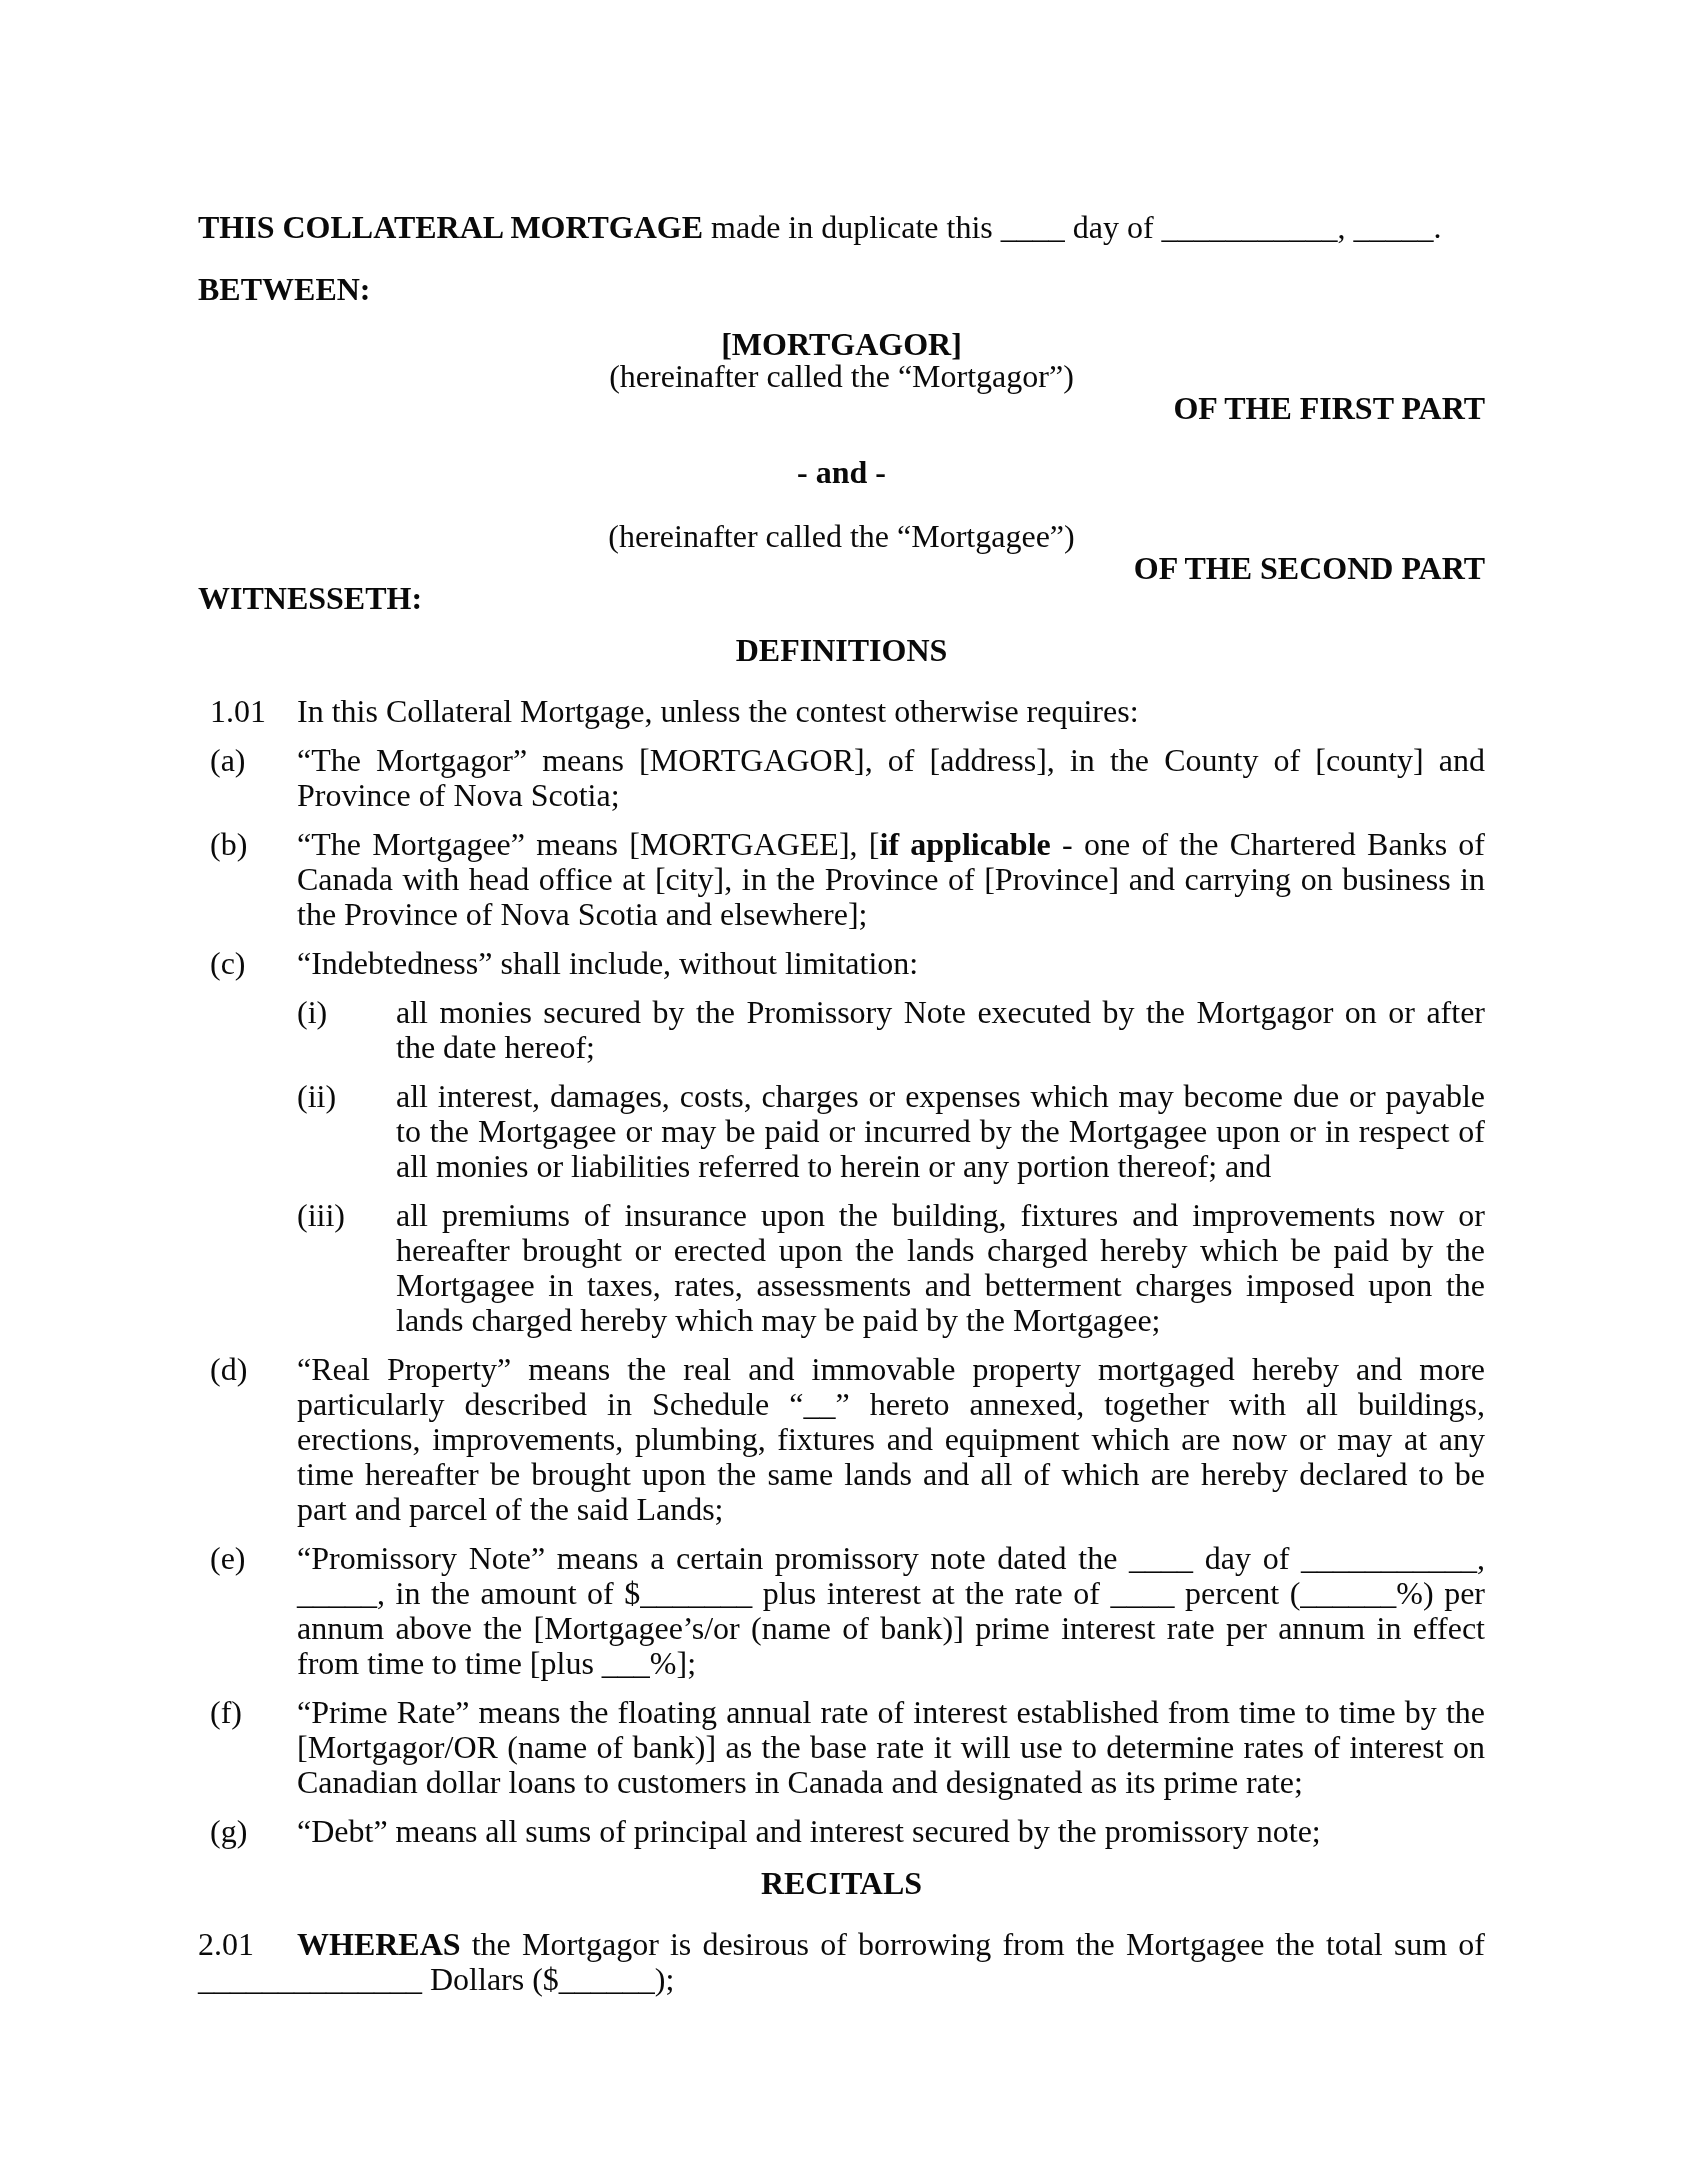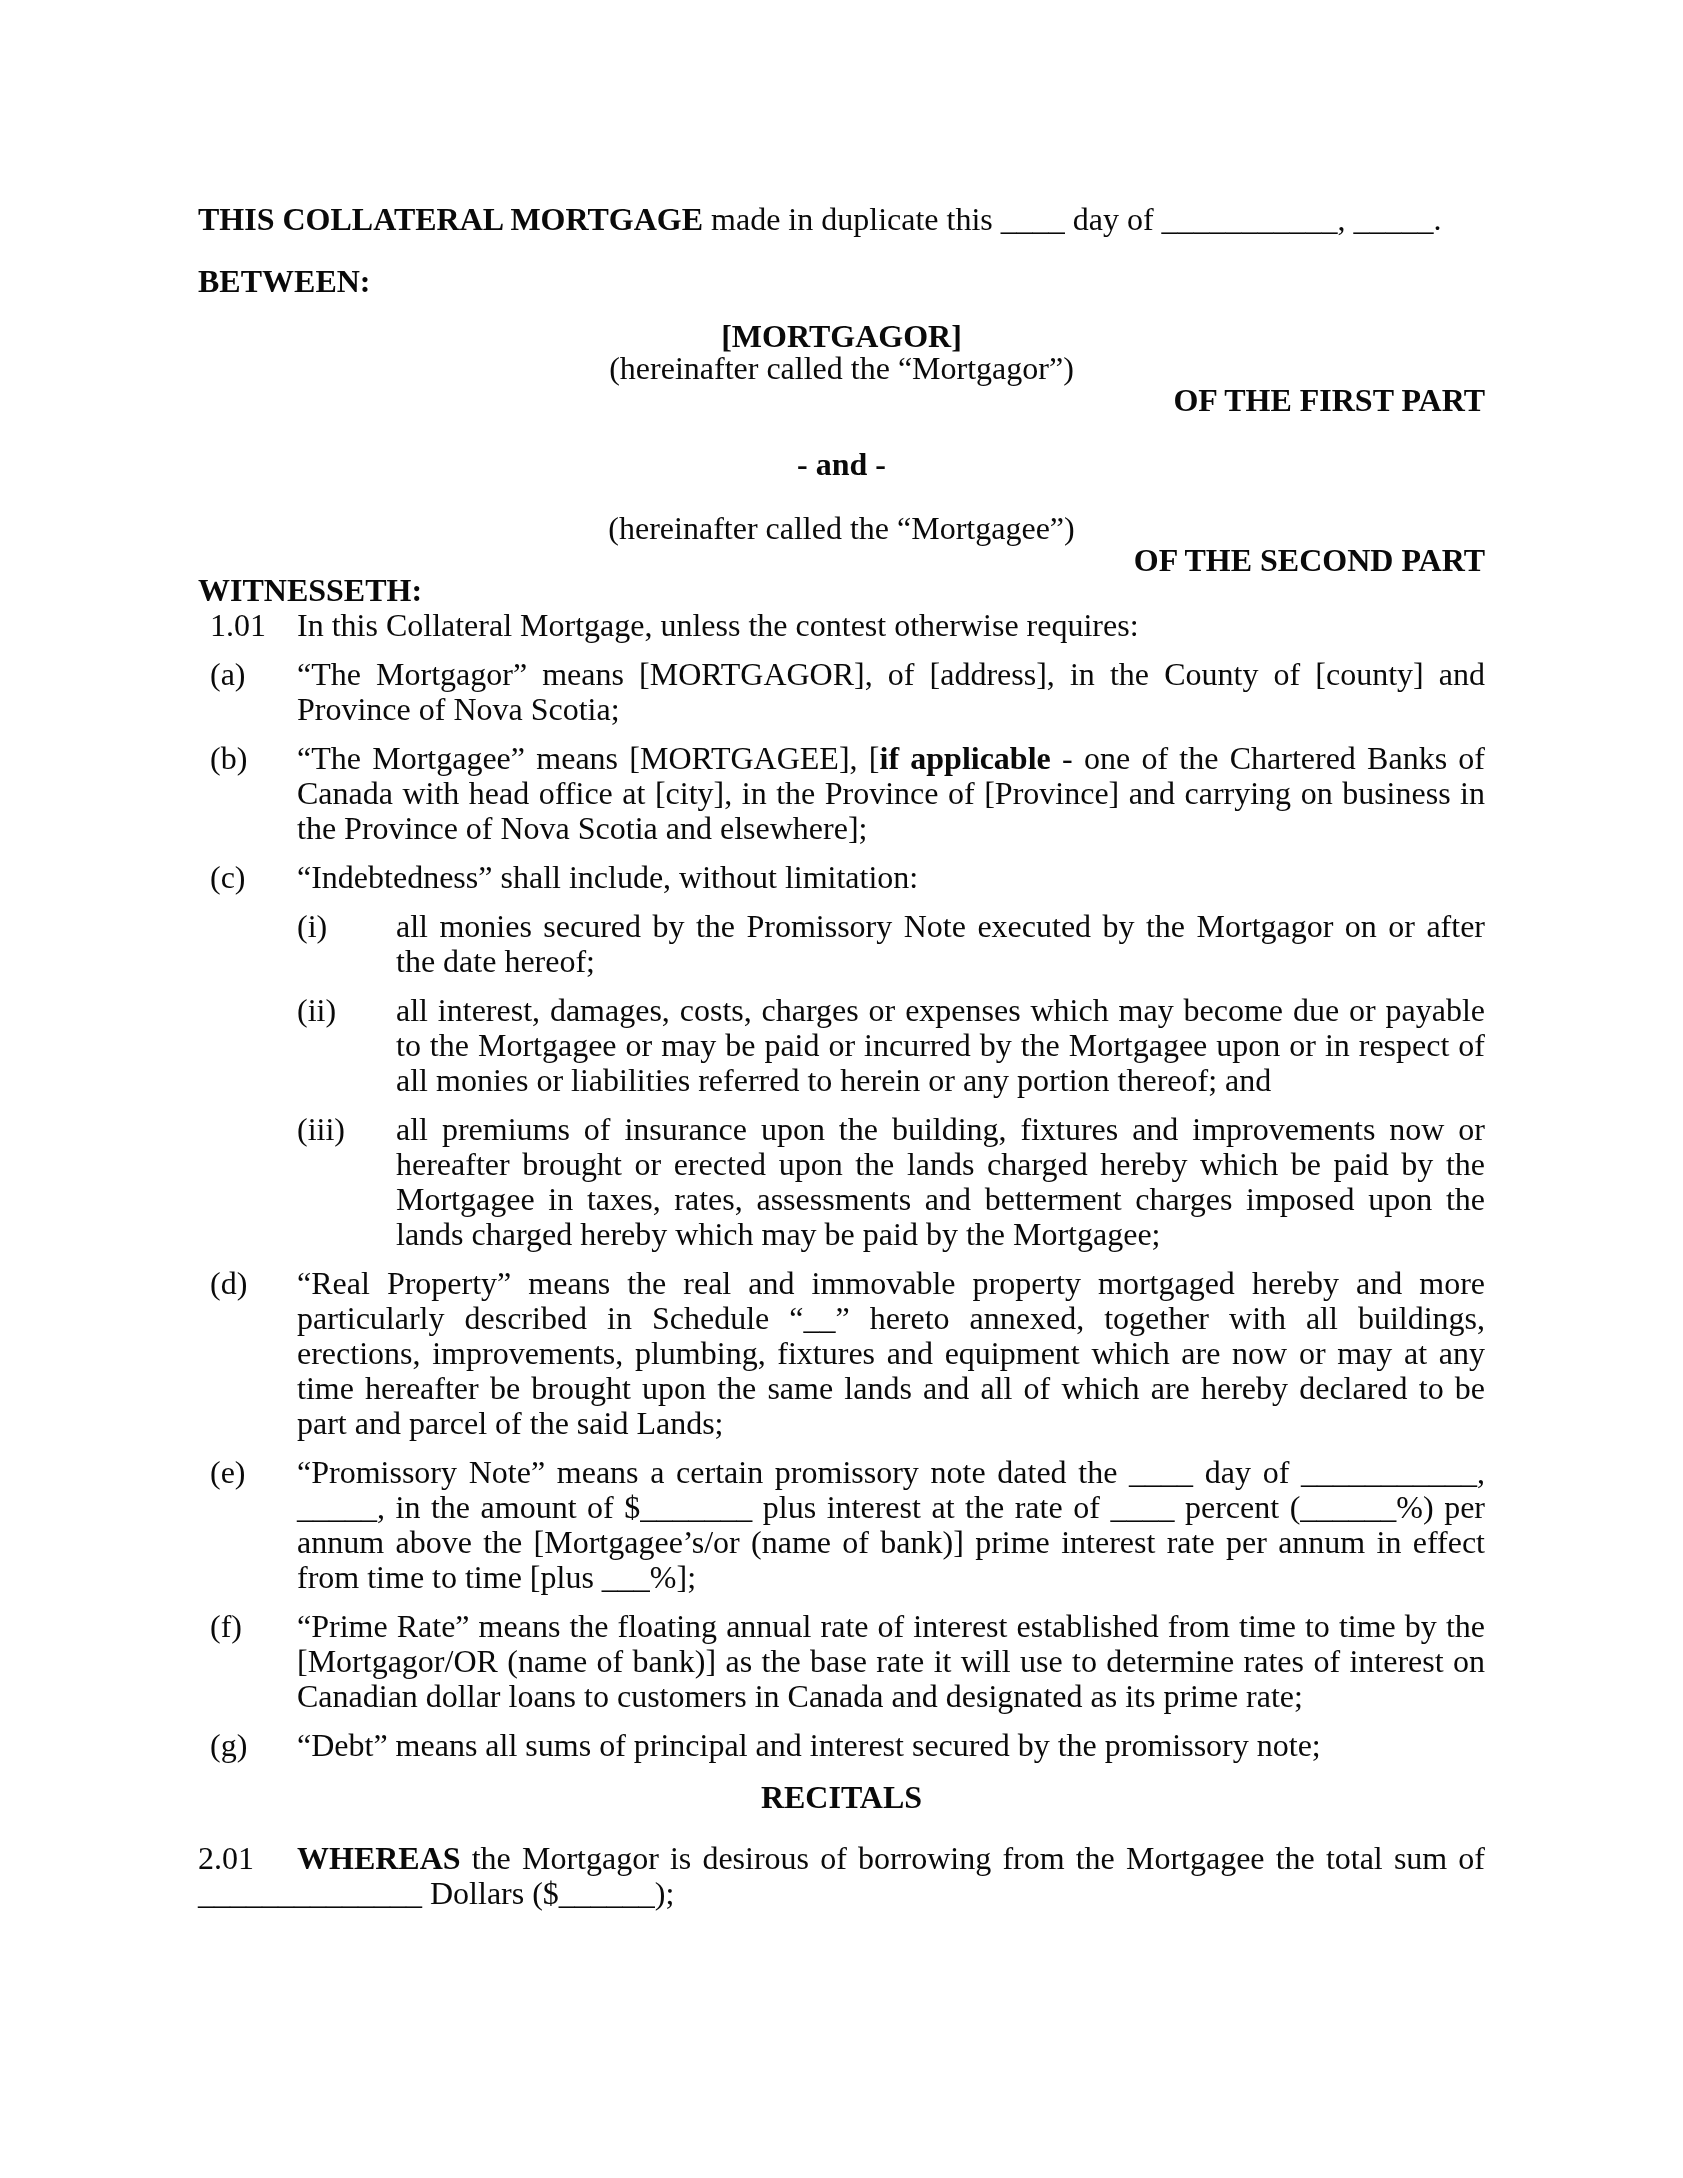--- a/index.html
+++ b/index.html
@@ -22,7 +22,7 @@
   .intro {
     text-align: justify;
     line-height: 36px;
-    margin: 0 0 26px 0;
+    margin: 8px 0 26px 0;
   }
   .b { font-weight: bold; }
   .between-label, .witnesseth-label {

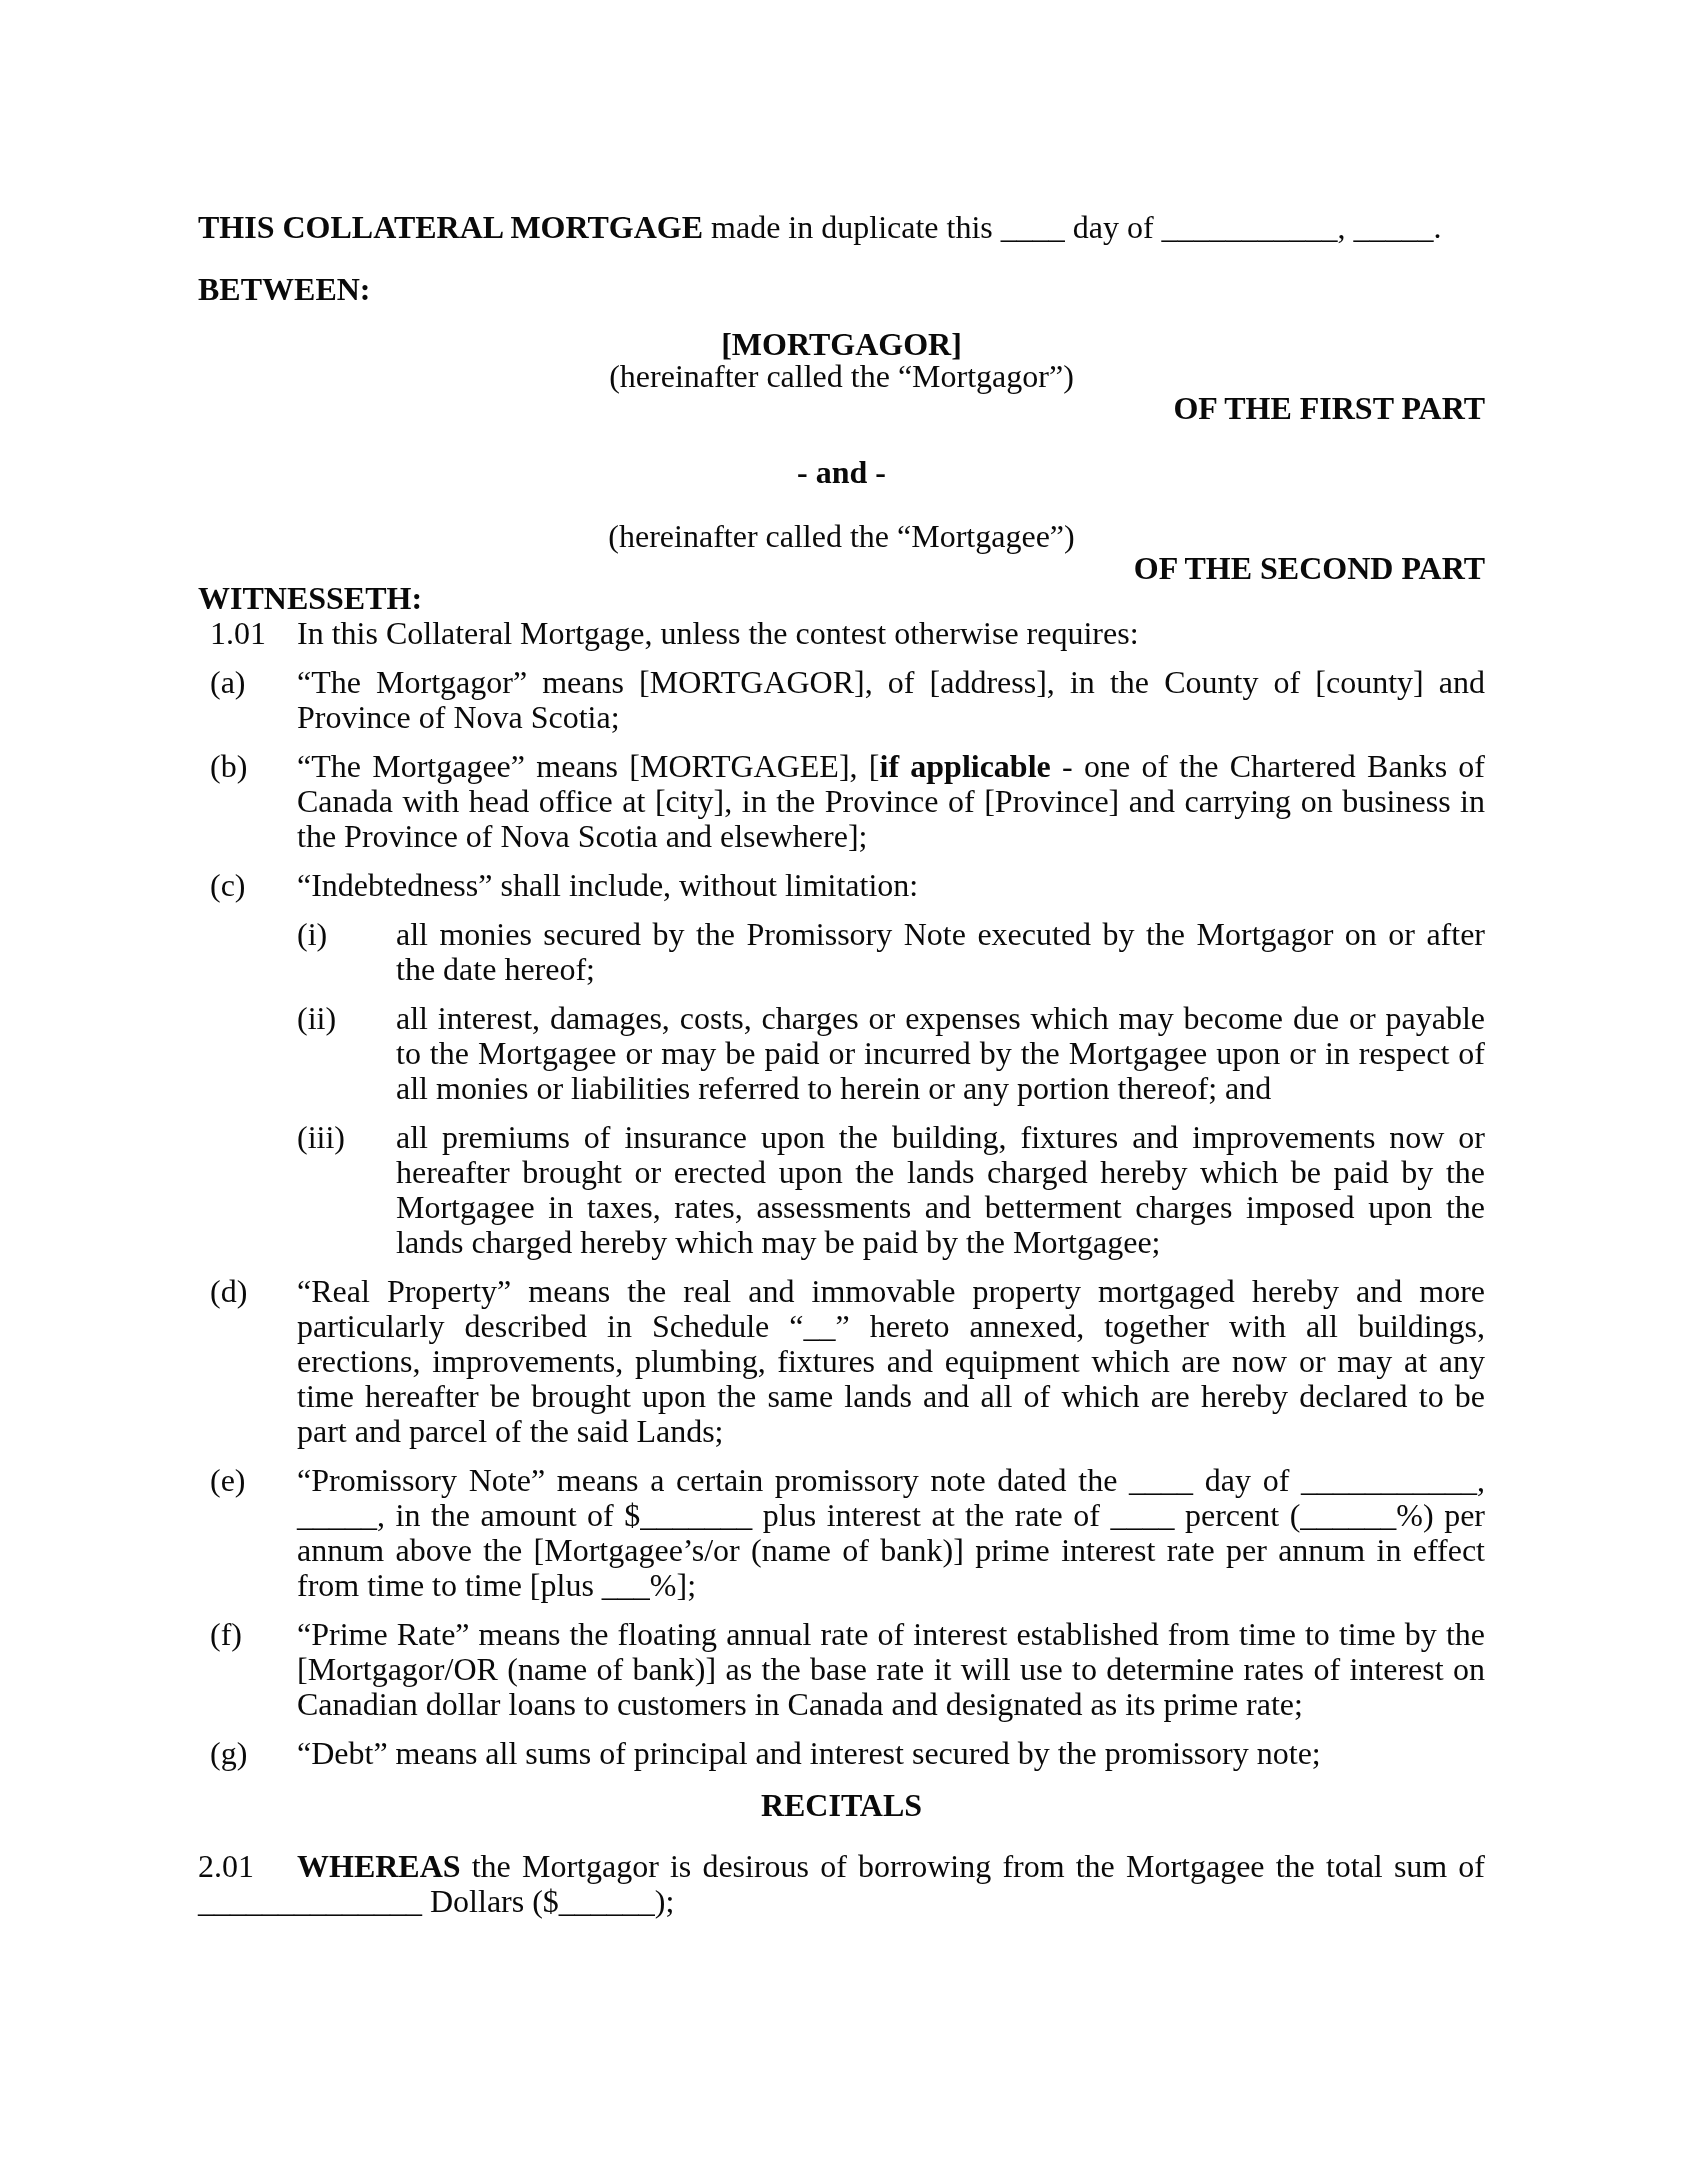--- a/index.html
+++ b/index.html
@@ -88,6 +88,7 @@
   <div class="witnesseth-label">WITNESSETH:</div>
 
   <div id="sections">
+      <div class="section-heading">DEFINITIONS</div>
       <div class="clause lvl1"><span class="num">1.01</span><span><span>In this Collateral Mortgage, unless the contest otherwise requires:</span></span></div>
       <div class="clause lvl1"><span class="num">(a)</span><span><span>“The Mortgagor” means [MORTGAGOR], of [address], in the County of [county] and Province of Nova Scotia;</span></span></div>
       <div class="clause lvl1"><span class="num">(b)</span><span><span>“The Mortgagee” means [MORTGAGEE], [</span><span class="b">if applicable</span><span> - one of the Chartered Banks of Canada with head office at [city], in the Province of [Province] and carrying on business in the Province of Nova Scotia and elsewhere];</span></span></div>

